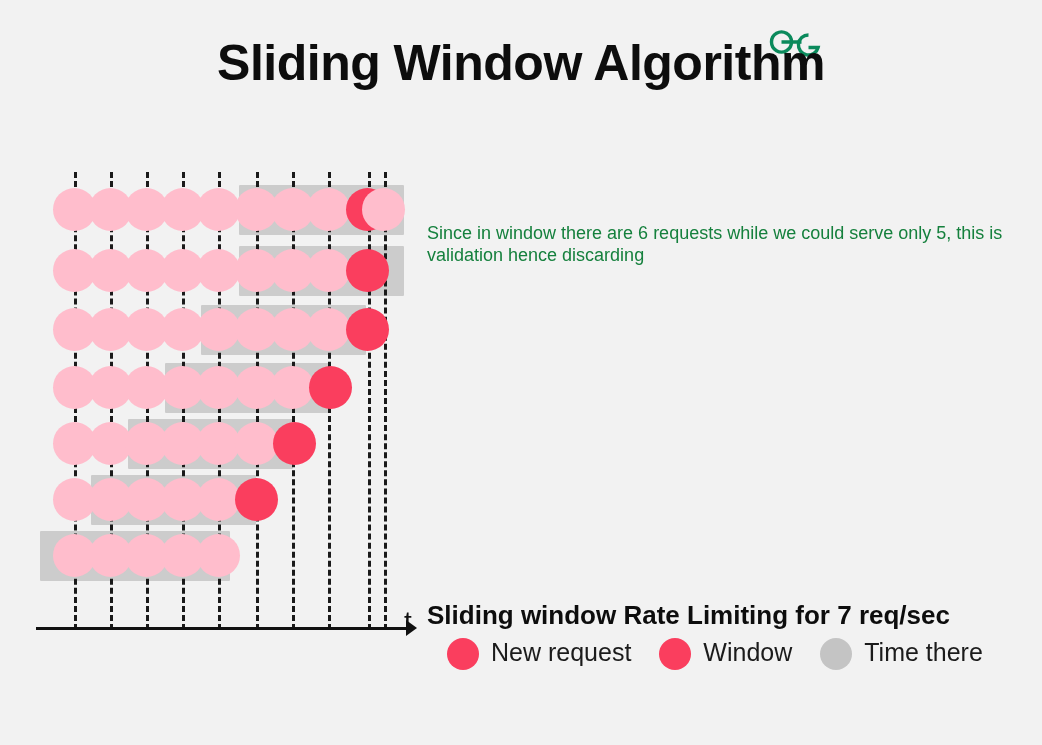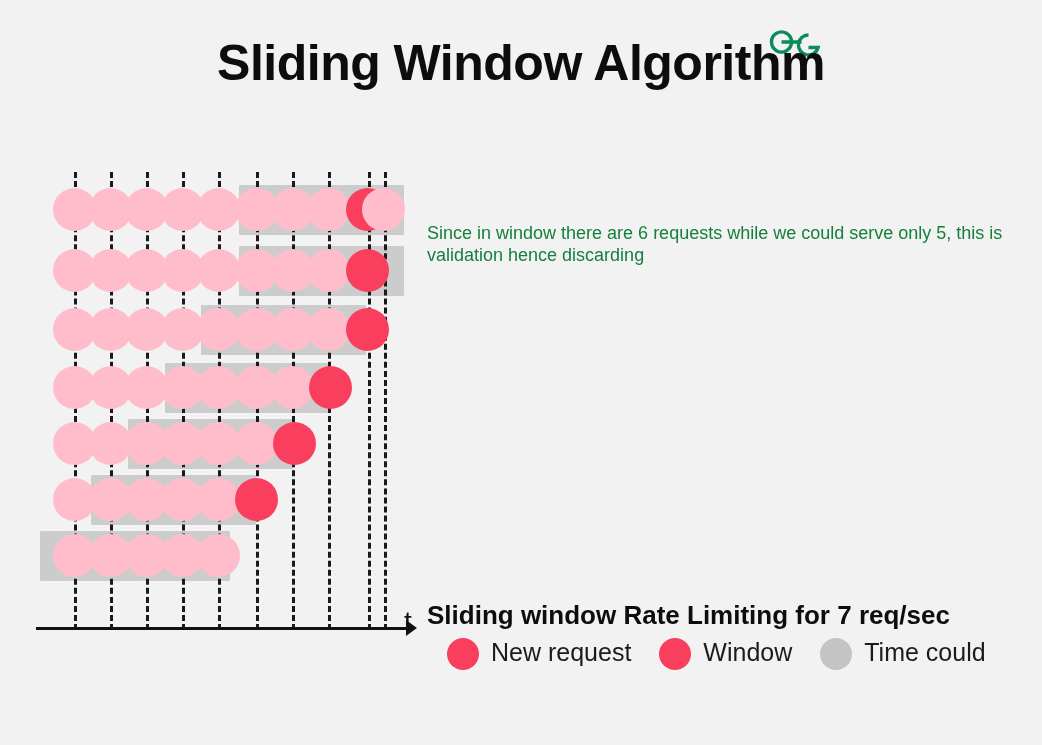--- a/index.html
+++ b/index.html
@@ -232,7 +232,7 @@
     </div>
     <div class="legend-item">
       <span class="legend-swatch" style="background:#c4c4c4;"></span>
-      <span class="legend-text">Time could</span>
+      <span class="legend-text">Time there</span>
     </div>
   </div>
 

